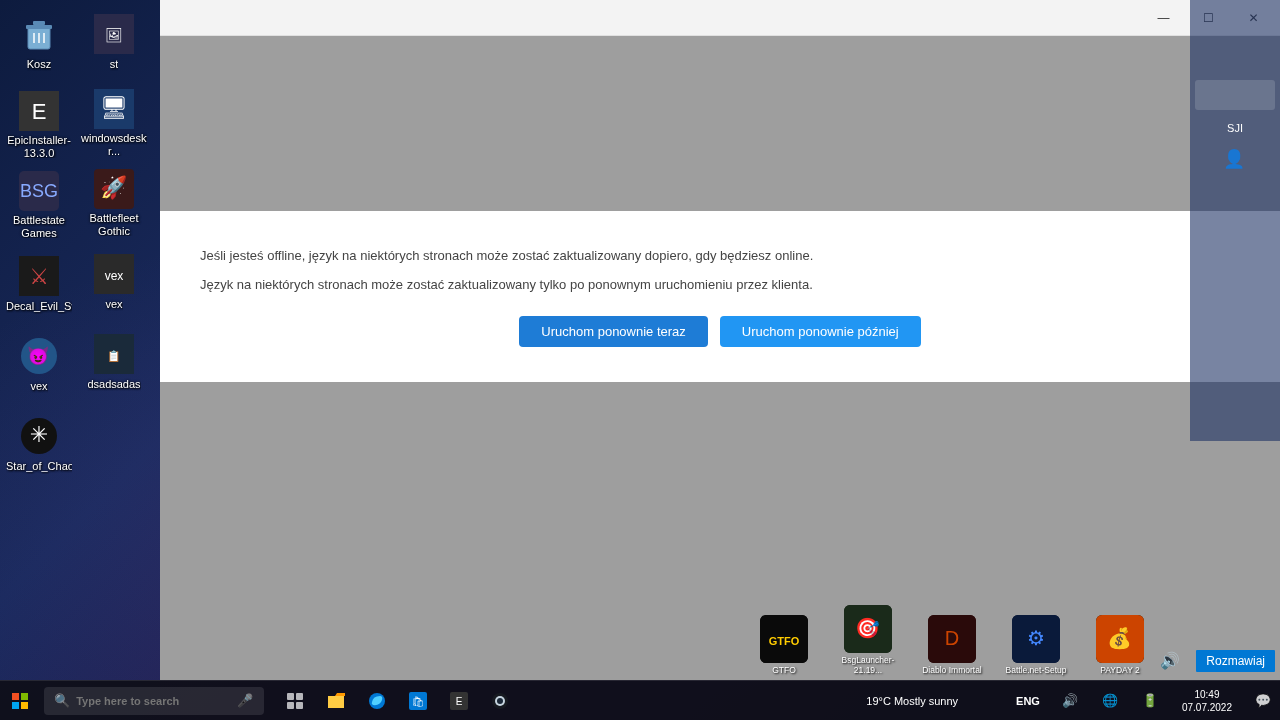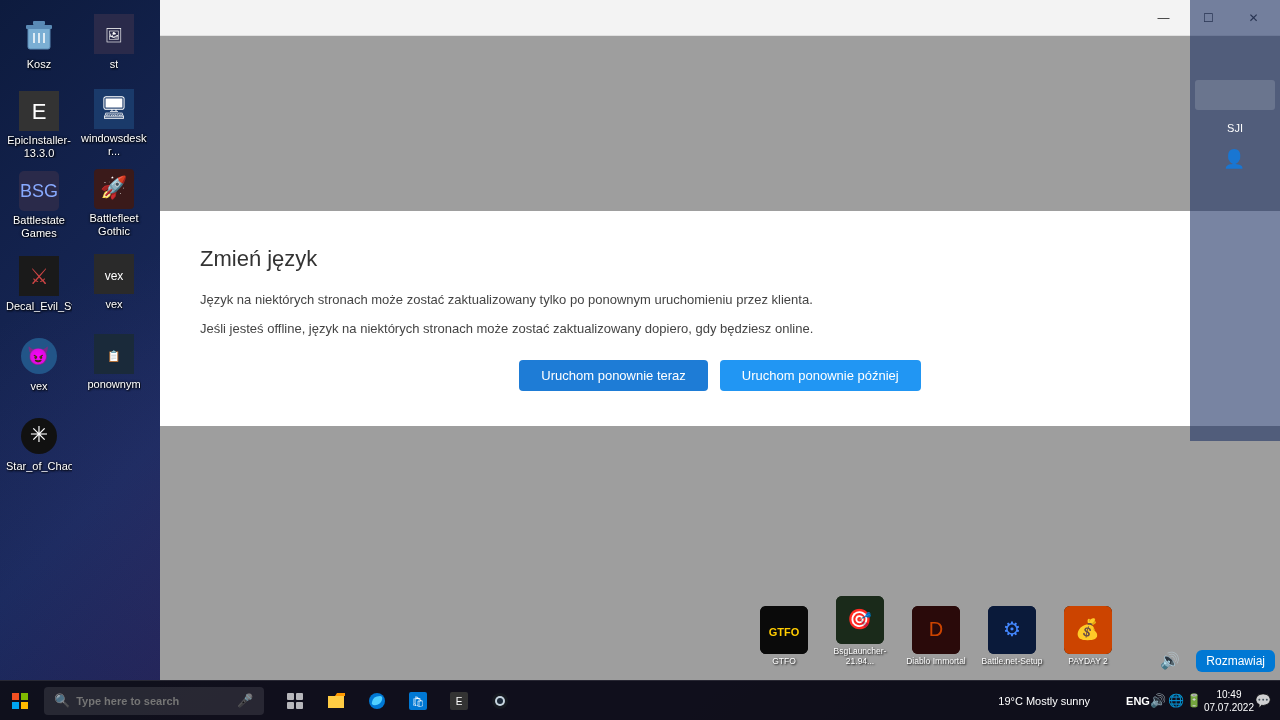--- a/index.html
+++ b/index.html
@@ -529,7 +529,6 @@
     <div class="window-gray-top"></div>
 
     <div class="dialog-content">
-      <div class="dialog-title">Zmień język</div>
       <div class="dialog-text">Język na niektórych stronach może zostać zaktualizowany tylko po ponownym uruchomieniu przez klienta.</div>
       <div class="dialog-text">Jeśli jesteś offline, język na niektórych stronach może zostać zaktualizowany dopiero, gdy będziesz online.</div>
       <div class="dialog-buttons">

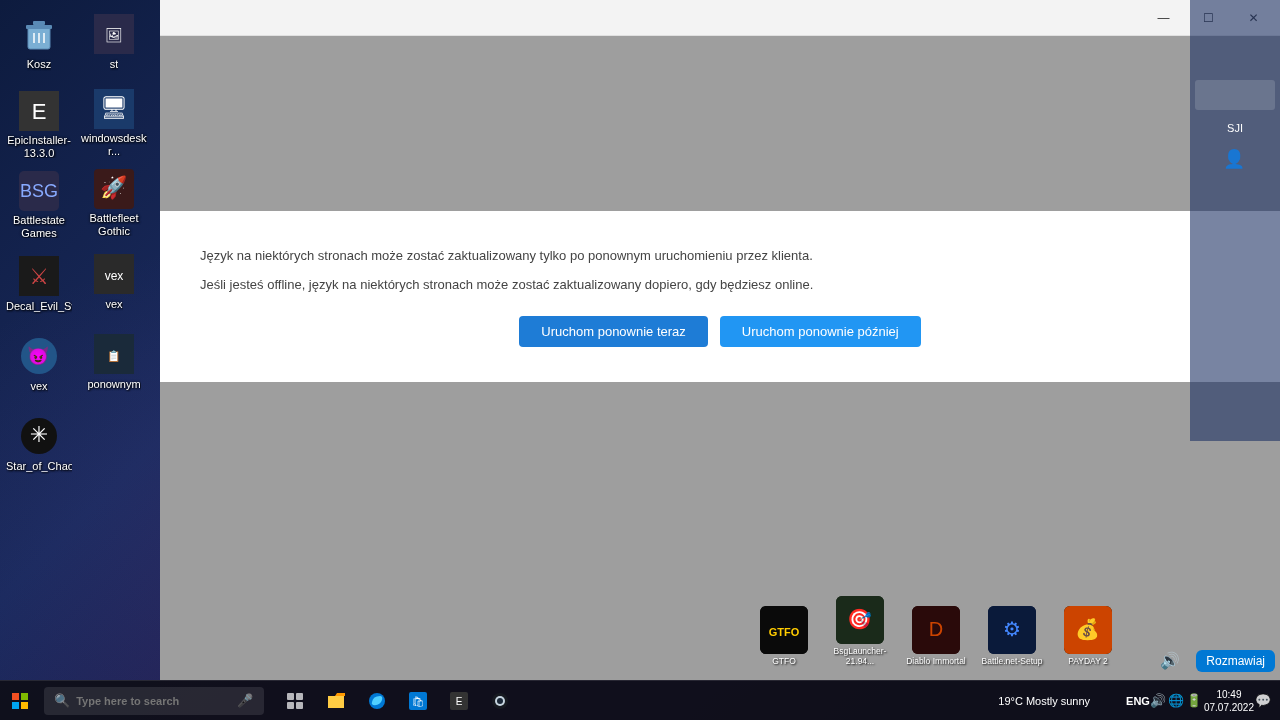--- a/index.html
+++ b/index.html
@@ -529,8 +529,8 @@
     <div class="window-gray-top"></div>
 
     <div class="dialog-content">
+      <div class="dialog-text">Jeśli jesteś offline, język na niektórych stronach może zostać zaktualizowany dopiero, gdy będziesz online.</div>
       <div class="dialog-text">Język na niektórych stronach może zostać zaktualizowany tylko po ponownym uruchomieniu przez klienta.</div>
-      <div class="dialog-text">Jeśli jesteś offline, język na niektórych stronach może zostać zaktualizowany dopiero, gdy będziesz online.</div>
       <div class="dialog-buttons">
         <button class="btn-primary">Uruchom ponownie teraz</button>
         <button class="btn-secondary">Uruchom ponownie później</button>

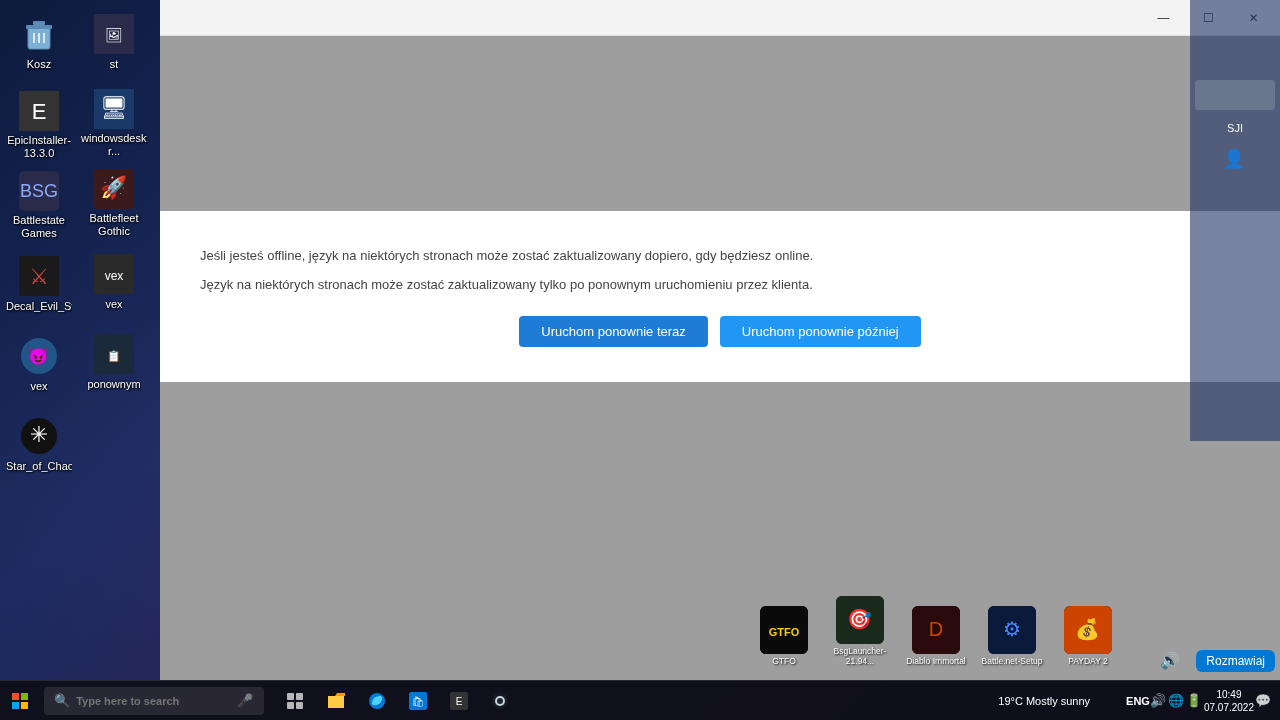--- a/index.html
+++ b/index.html
@@ -512,7 +512,7 @@
             <text x="20" y="26" text-anchor="middle" font-size="11" fill="white">📋</text>
           </svg>
       </div>
-      <span class="i-label">ponownym</span>
+      <span class="i-label">dsadsadas</span>
     </div>
   </div>
 

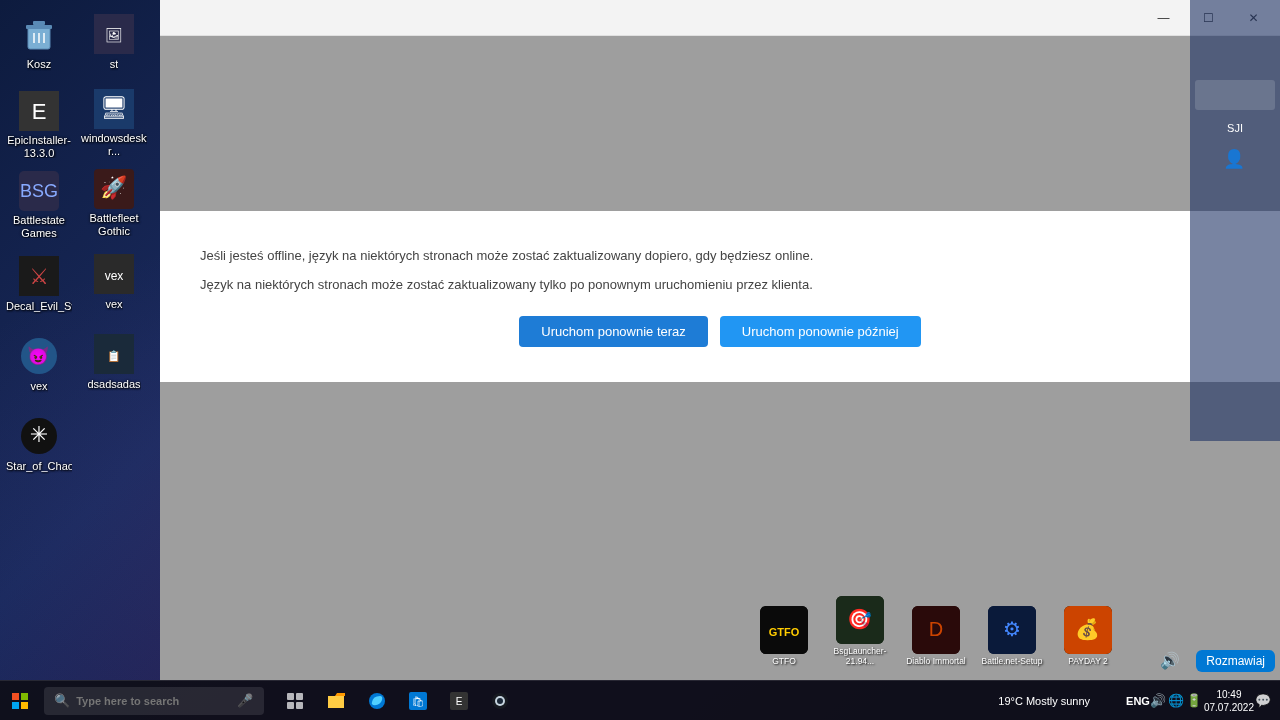--- a/index.html
+++ b/index.html
@@ -352,10 +352,10 @@
     
     .bottom-game-section {
       position: absolute;
-      bottom: 51px;
+      bottom: 42px;
       left: 750px;
       display: flex;
-      gap: 8px;
+      gap: 16px;
       align-items: flex-end;
     }
 

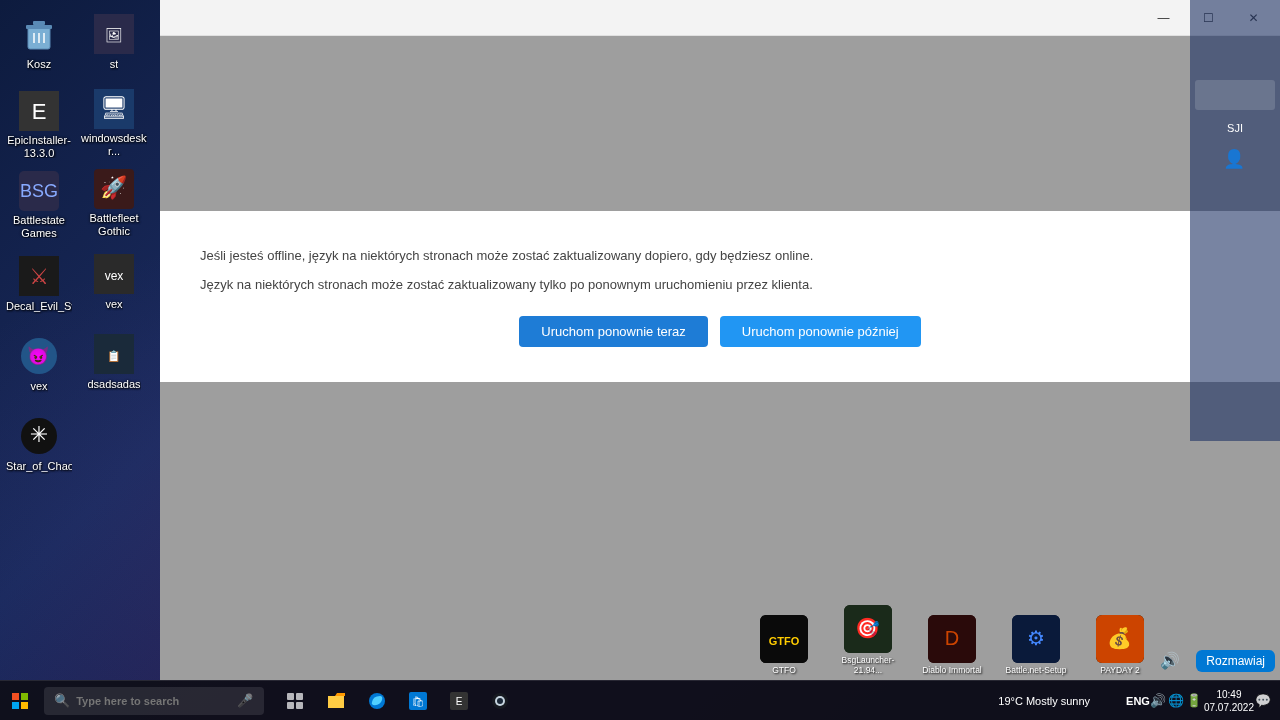--- a/index.html
+++ b/index.html
@@ -567,7 +567,7 @@
             <text x="24" y="30" text-anchor="middle" font-size="20" fill="#88ff44">🎯</text>
           </svg>
       </div>
-      <span class="i-label">BsgLauncher-21.94...</span>
+      <span class="i-label">BsgLauncher-21.19...</span>
     </div>
     <div class="game-icon-bottom">
       <div class="i-img" style="background:#2a0a0a; border-radius:6px;">

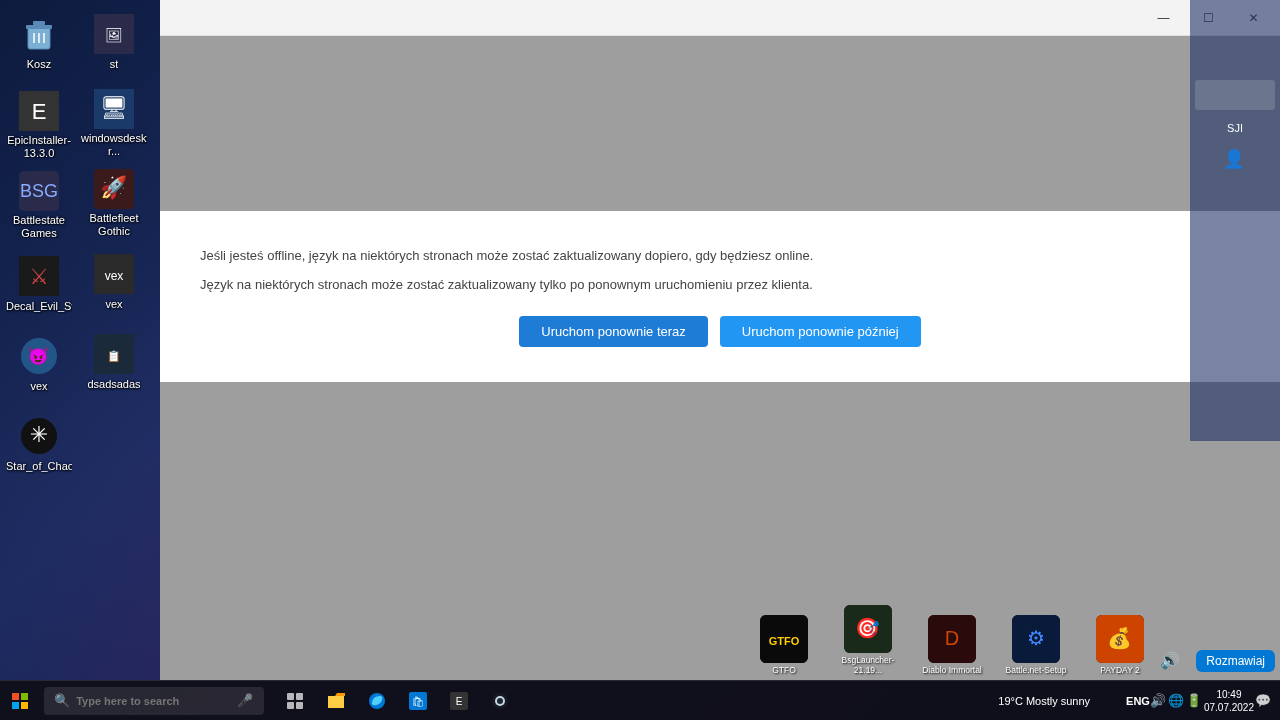--- a/index.html
+++ b/index.html
@@ -322,7 +322,7 @@
       background: #0078d4;
       color: white;
       padding: 4px 10px;
-      border-radius: 6px;
+      border-radius: 1px;
       font-size: 12px;
       cursor: pointer;
     }

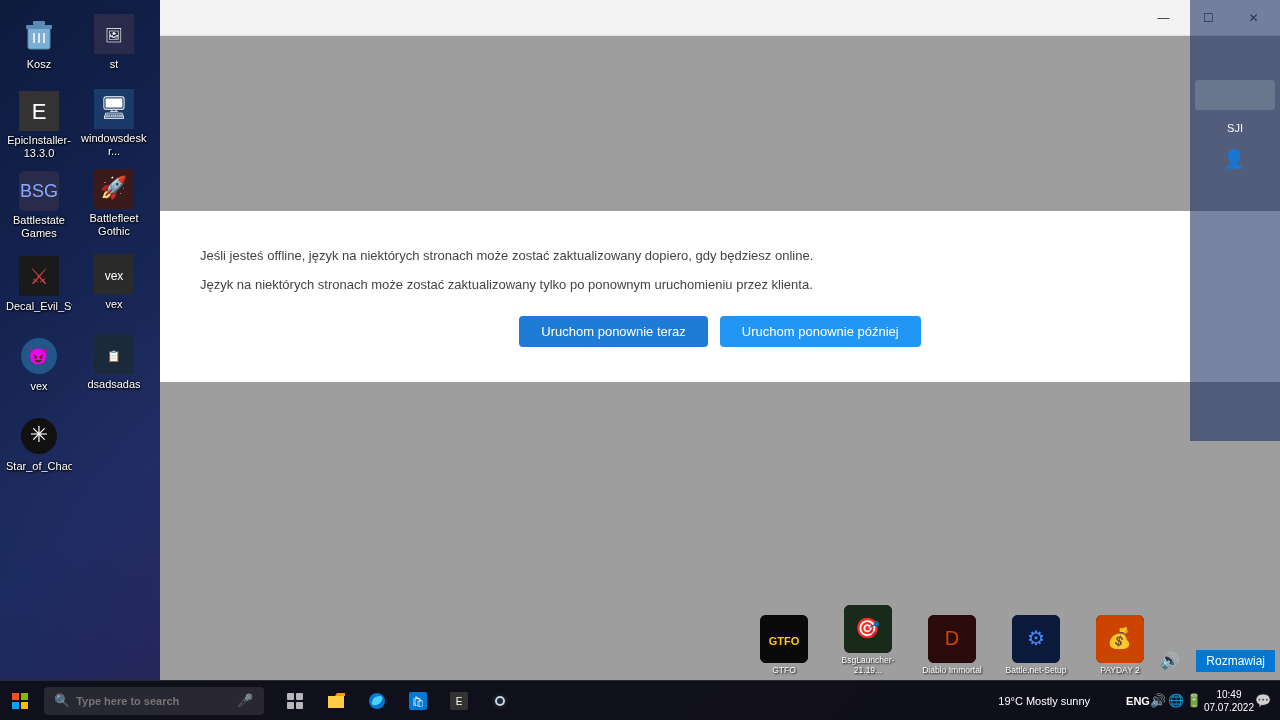--- a/index.html
+++ b/index.html
@@ -98,7 +98,7 @@
       margin-left: auto;
       display: flex;
       align-items: center;
-      gap: 0;
+      gap: 22px;
       padding-right: 8px;
       color: white;
       font-size: 11px;

